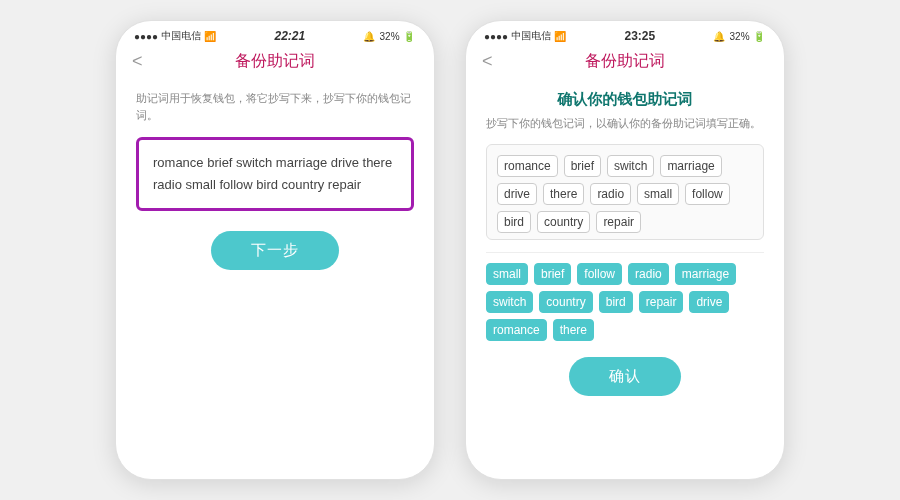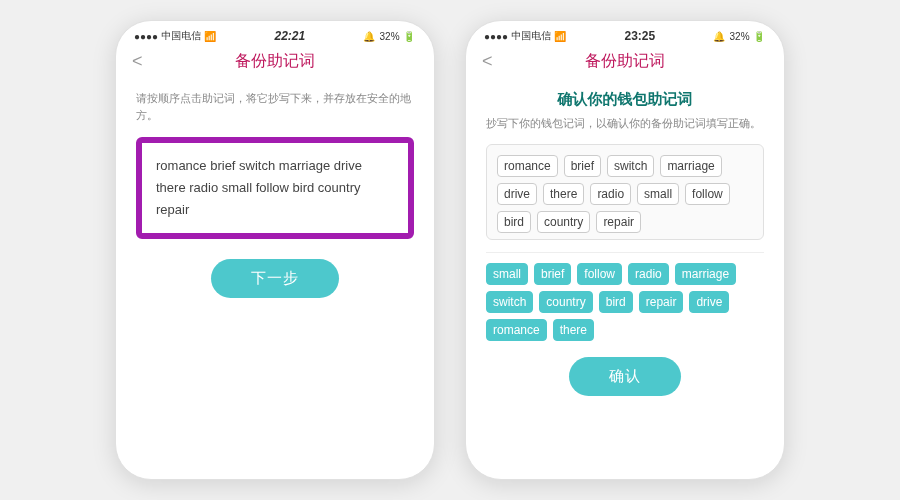--- a/index.html
+++ b/index.html
@@ -184,7 +184,7 @@
       <span class="nav-title">备份助记词</span>
     </div>
     <div class="screen-content">
-      <div class="sub-text">请按顺序点击助记词，将它抄写下来，并存放在安全的地方。</div>
+      <div class="sub-text">助记词用于恢复钱包，将它抄写下来，抄写下你的钱包记词。</div>
       <div class="mnemonic-box">romance brief switch marriage drive there radio small follow bird country repair</div>
       <button class="btn-primary">下一步</button>
     </div>

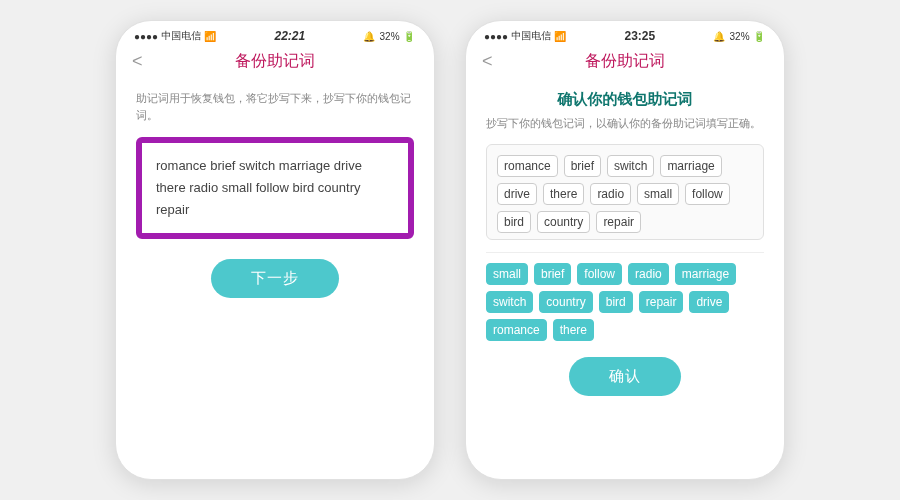--- a/index.html
+++ b/index.html
@@ -82,7 +82,7 @@
       margin-bottom: 14px;
     }
     .mnemonic-box {
-      border: 6px solid #a21caf;
+      border: 3px solid #a21caf;
       border-radius: 6px;
       padding: 12px 14px;
       font-size: 13px;

